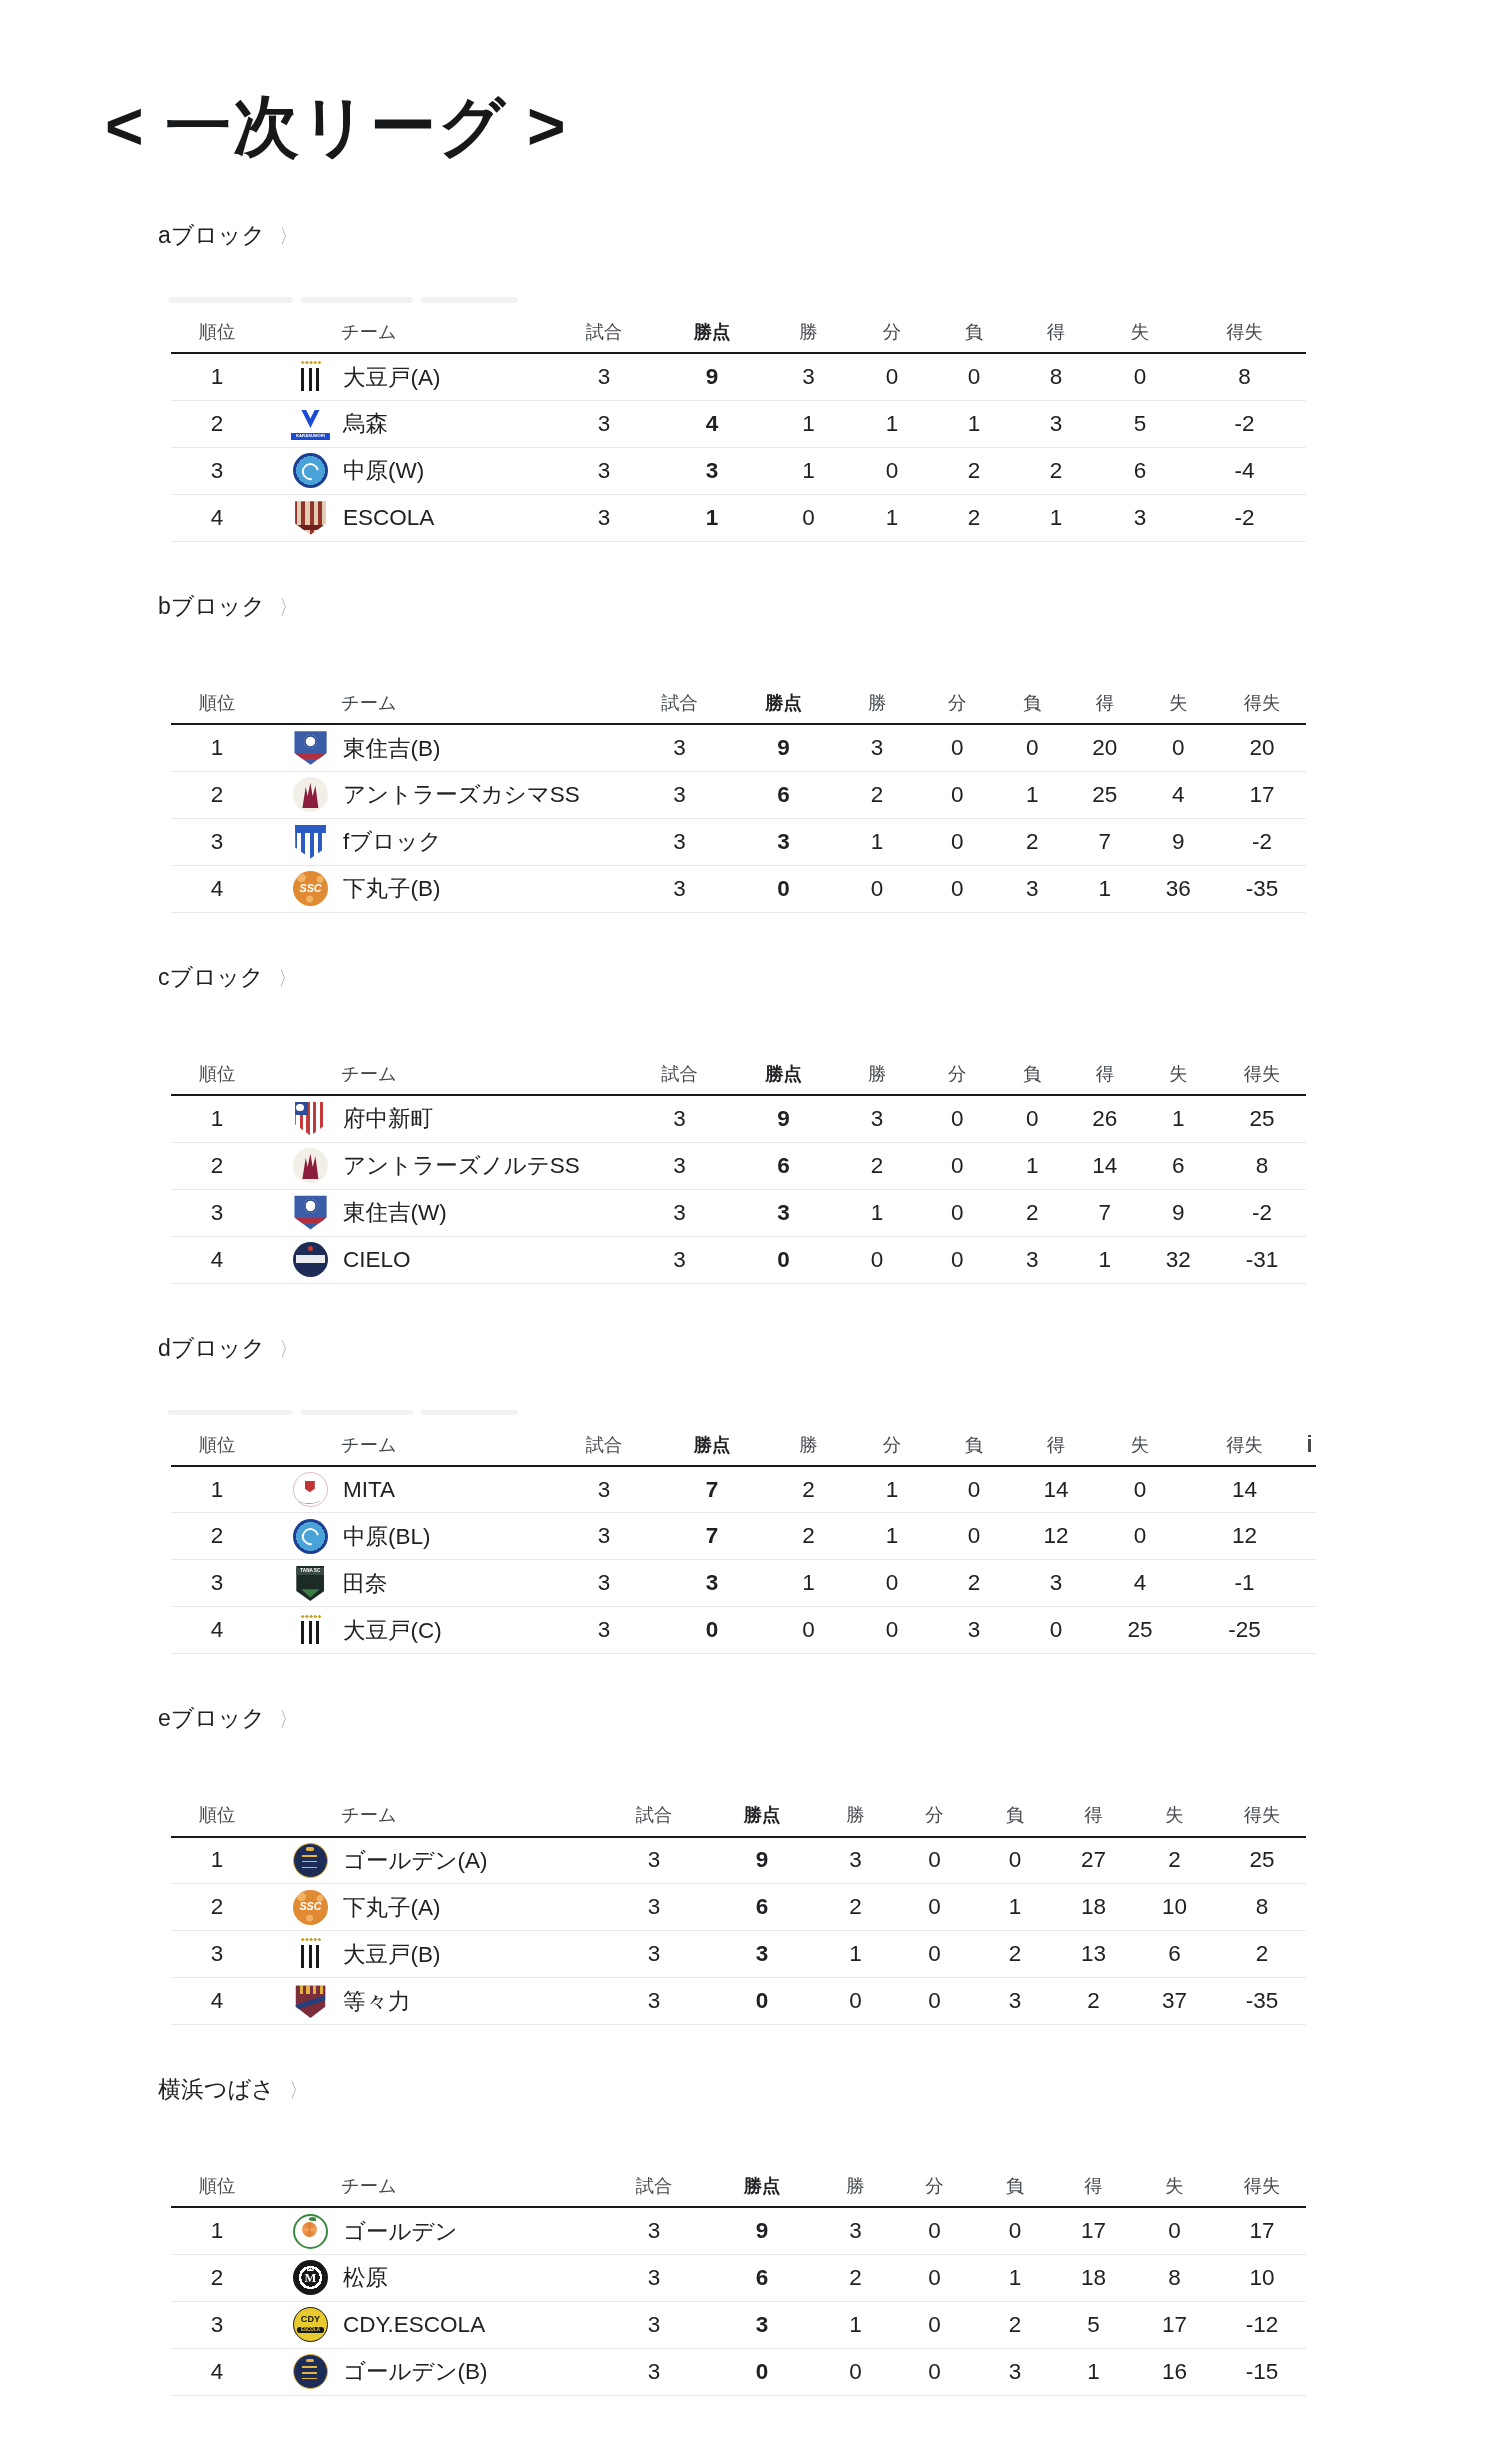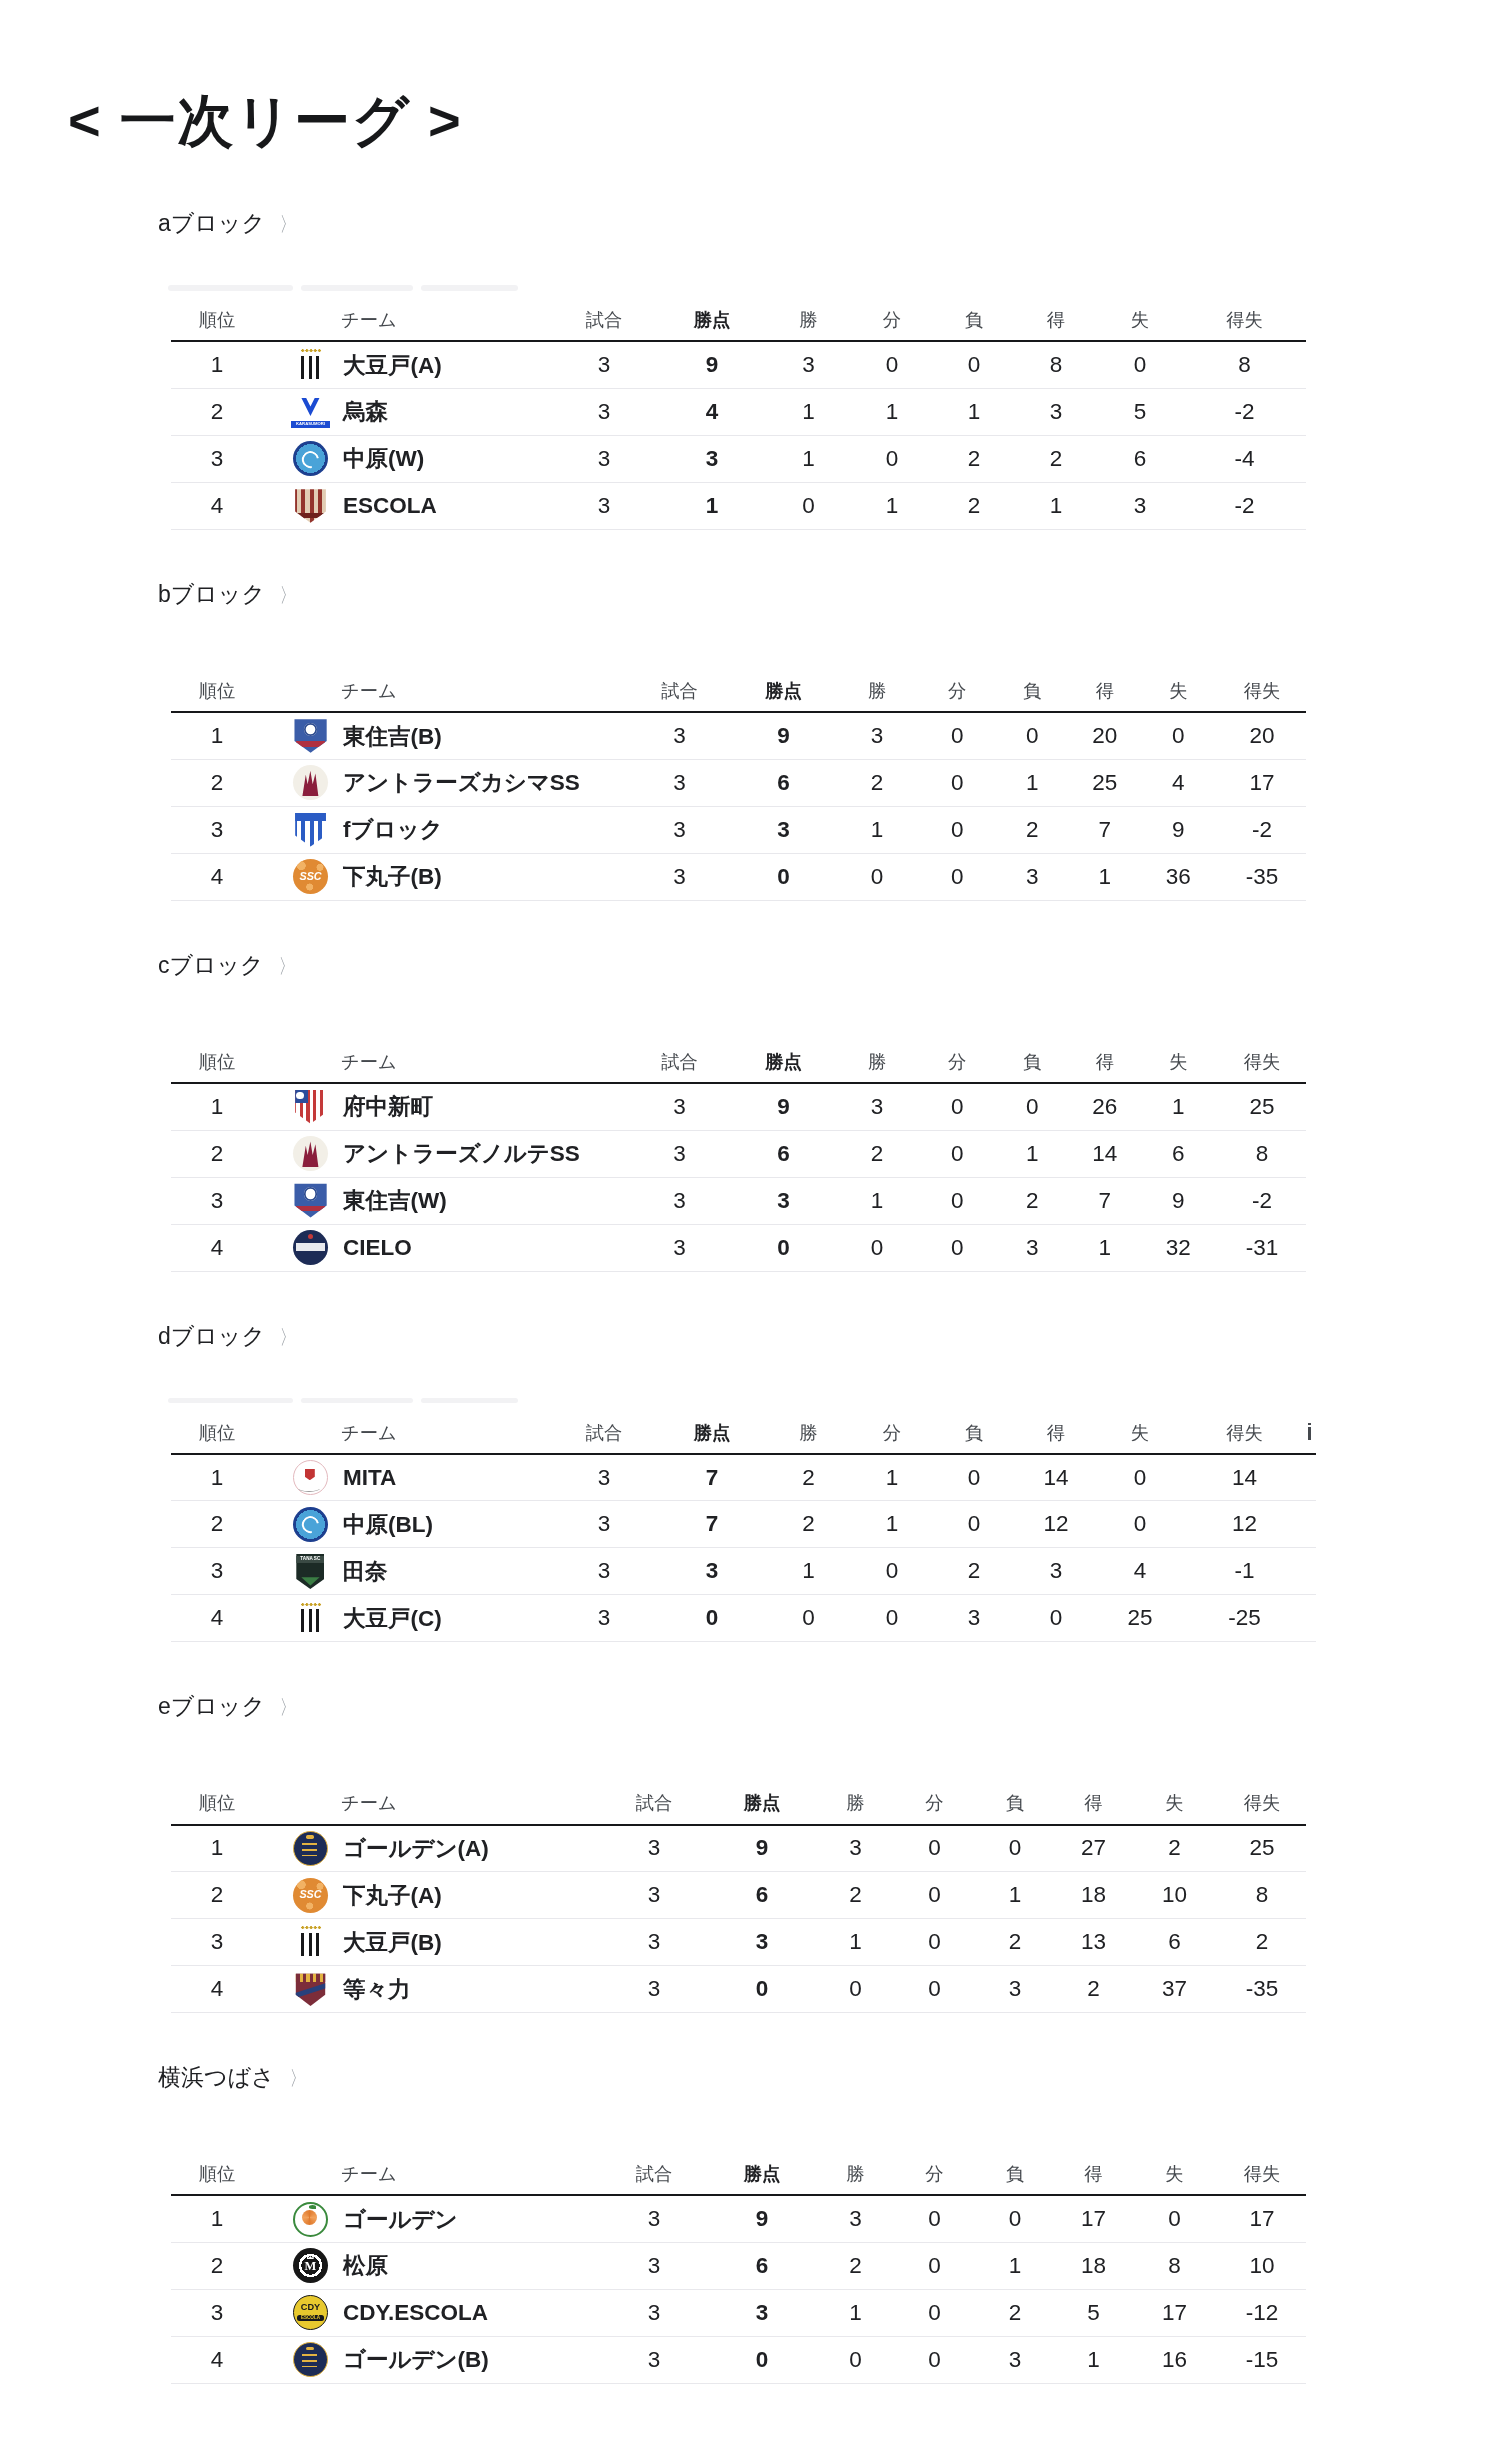--- a/index.html
+++ b/index.html
@@ -9,8 +9,8 @@
     color:#202124;
   }
   h1.page-title{
-    margin:0;padding:87px 0 0 68px;
-    font-size:56px;font-weight:700;color:#17181a;letter-spacing:1.7px;line-height:1.2;
+    margin:0;padding:87px 0 0 105px;
+    font-size:66px;font-weight:700;color:#17181a;letter-spacing:1.7px;line-height:1.2;
   }
   .block{margin-top:50px;}
   .block.first{margin-top:55px;}

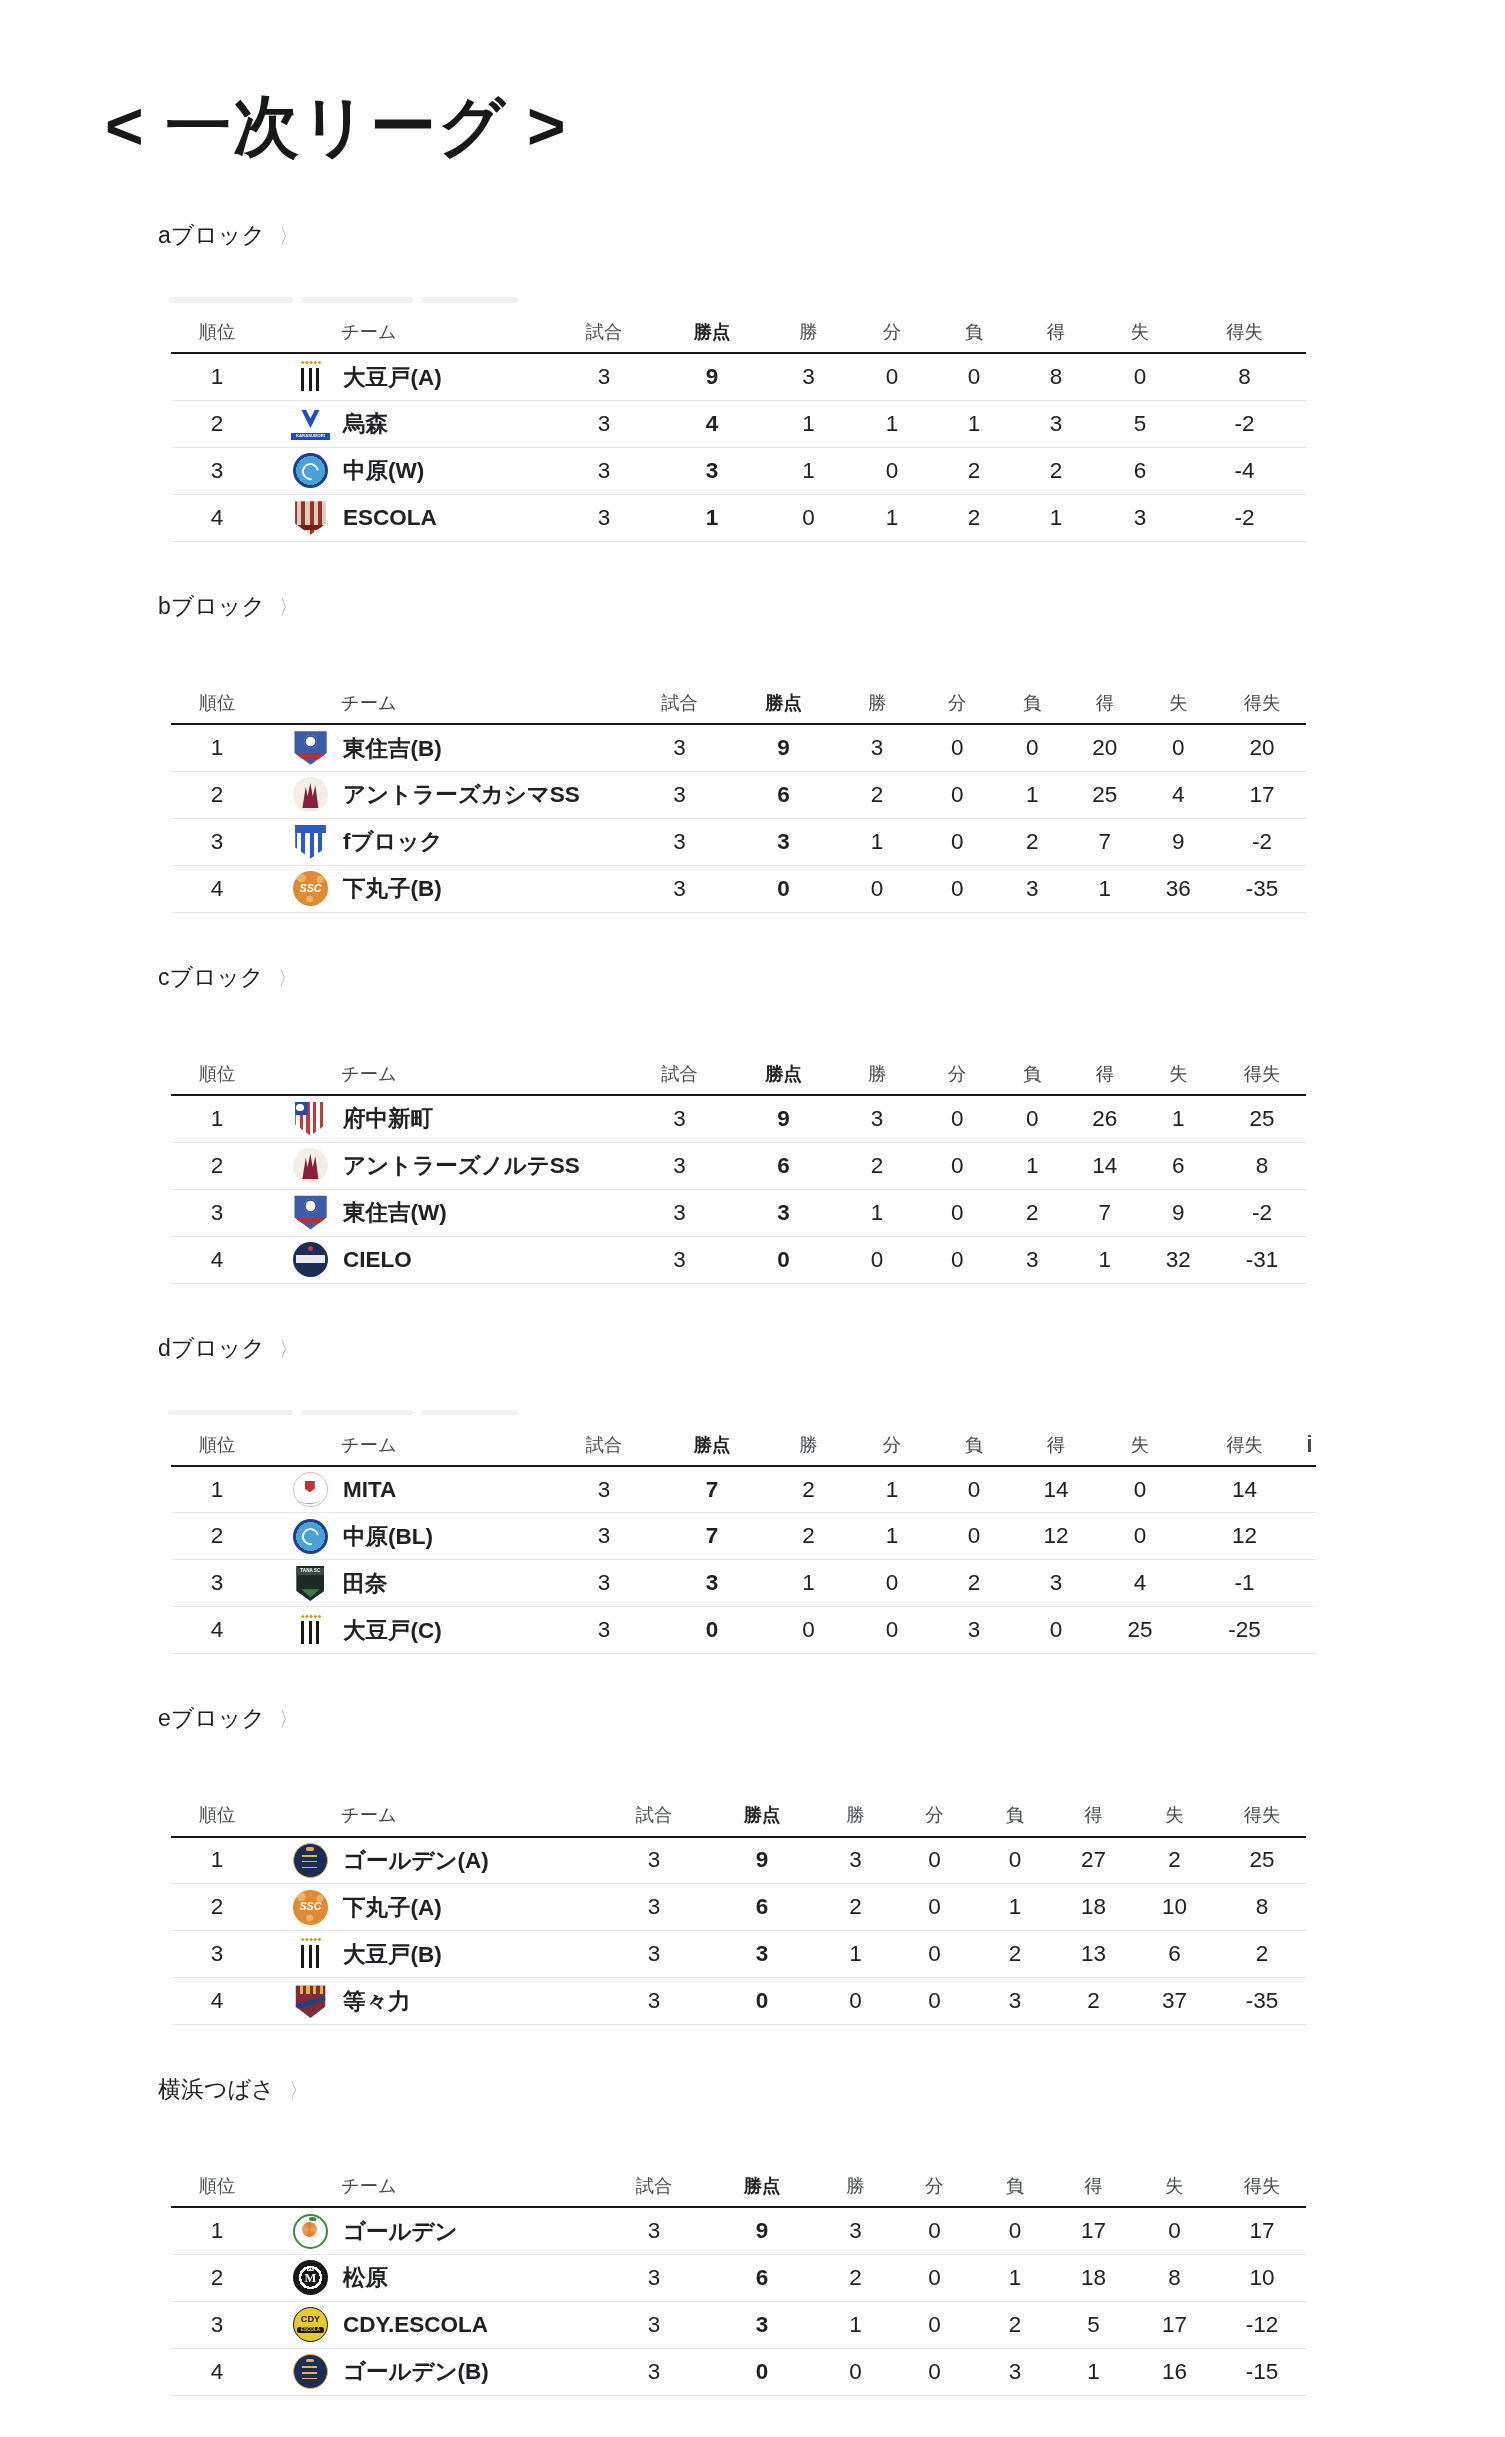--- a/index.html
+++ b/index.html
@@ -42,7 +42,7 @@
   td{font-size:22.5px;color:#202124;text-align:center;padding:0;white-space:nowrap;}
   td.pts{font-weight:700;}
   td.team{text-align:left;}
-  .team-inner{display:flex;align-items:center;gap:15px;padding-left:30px;font-weight:bold;}
+  .team-inner{display:flex;align-items:center;gap:15px;padding-left:30px;}
   .tname{font-size:22.5px;}
 
   

